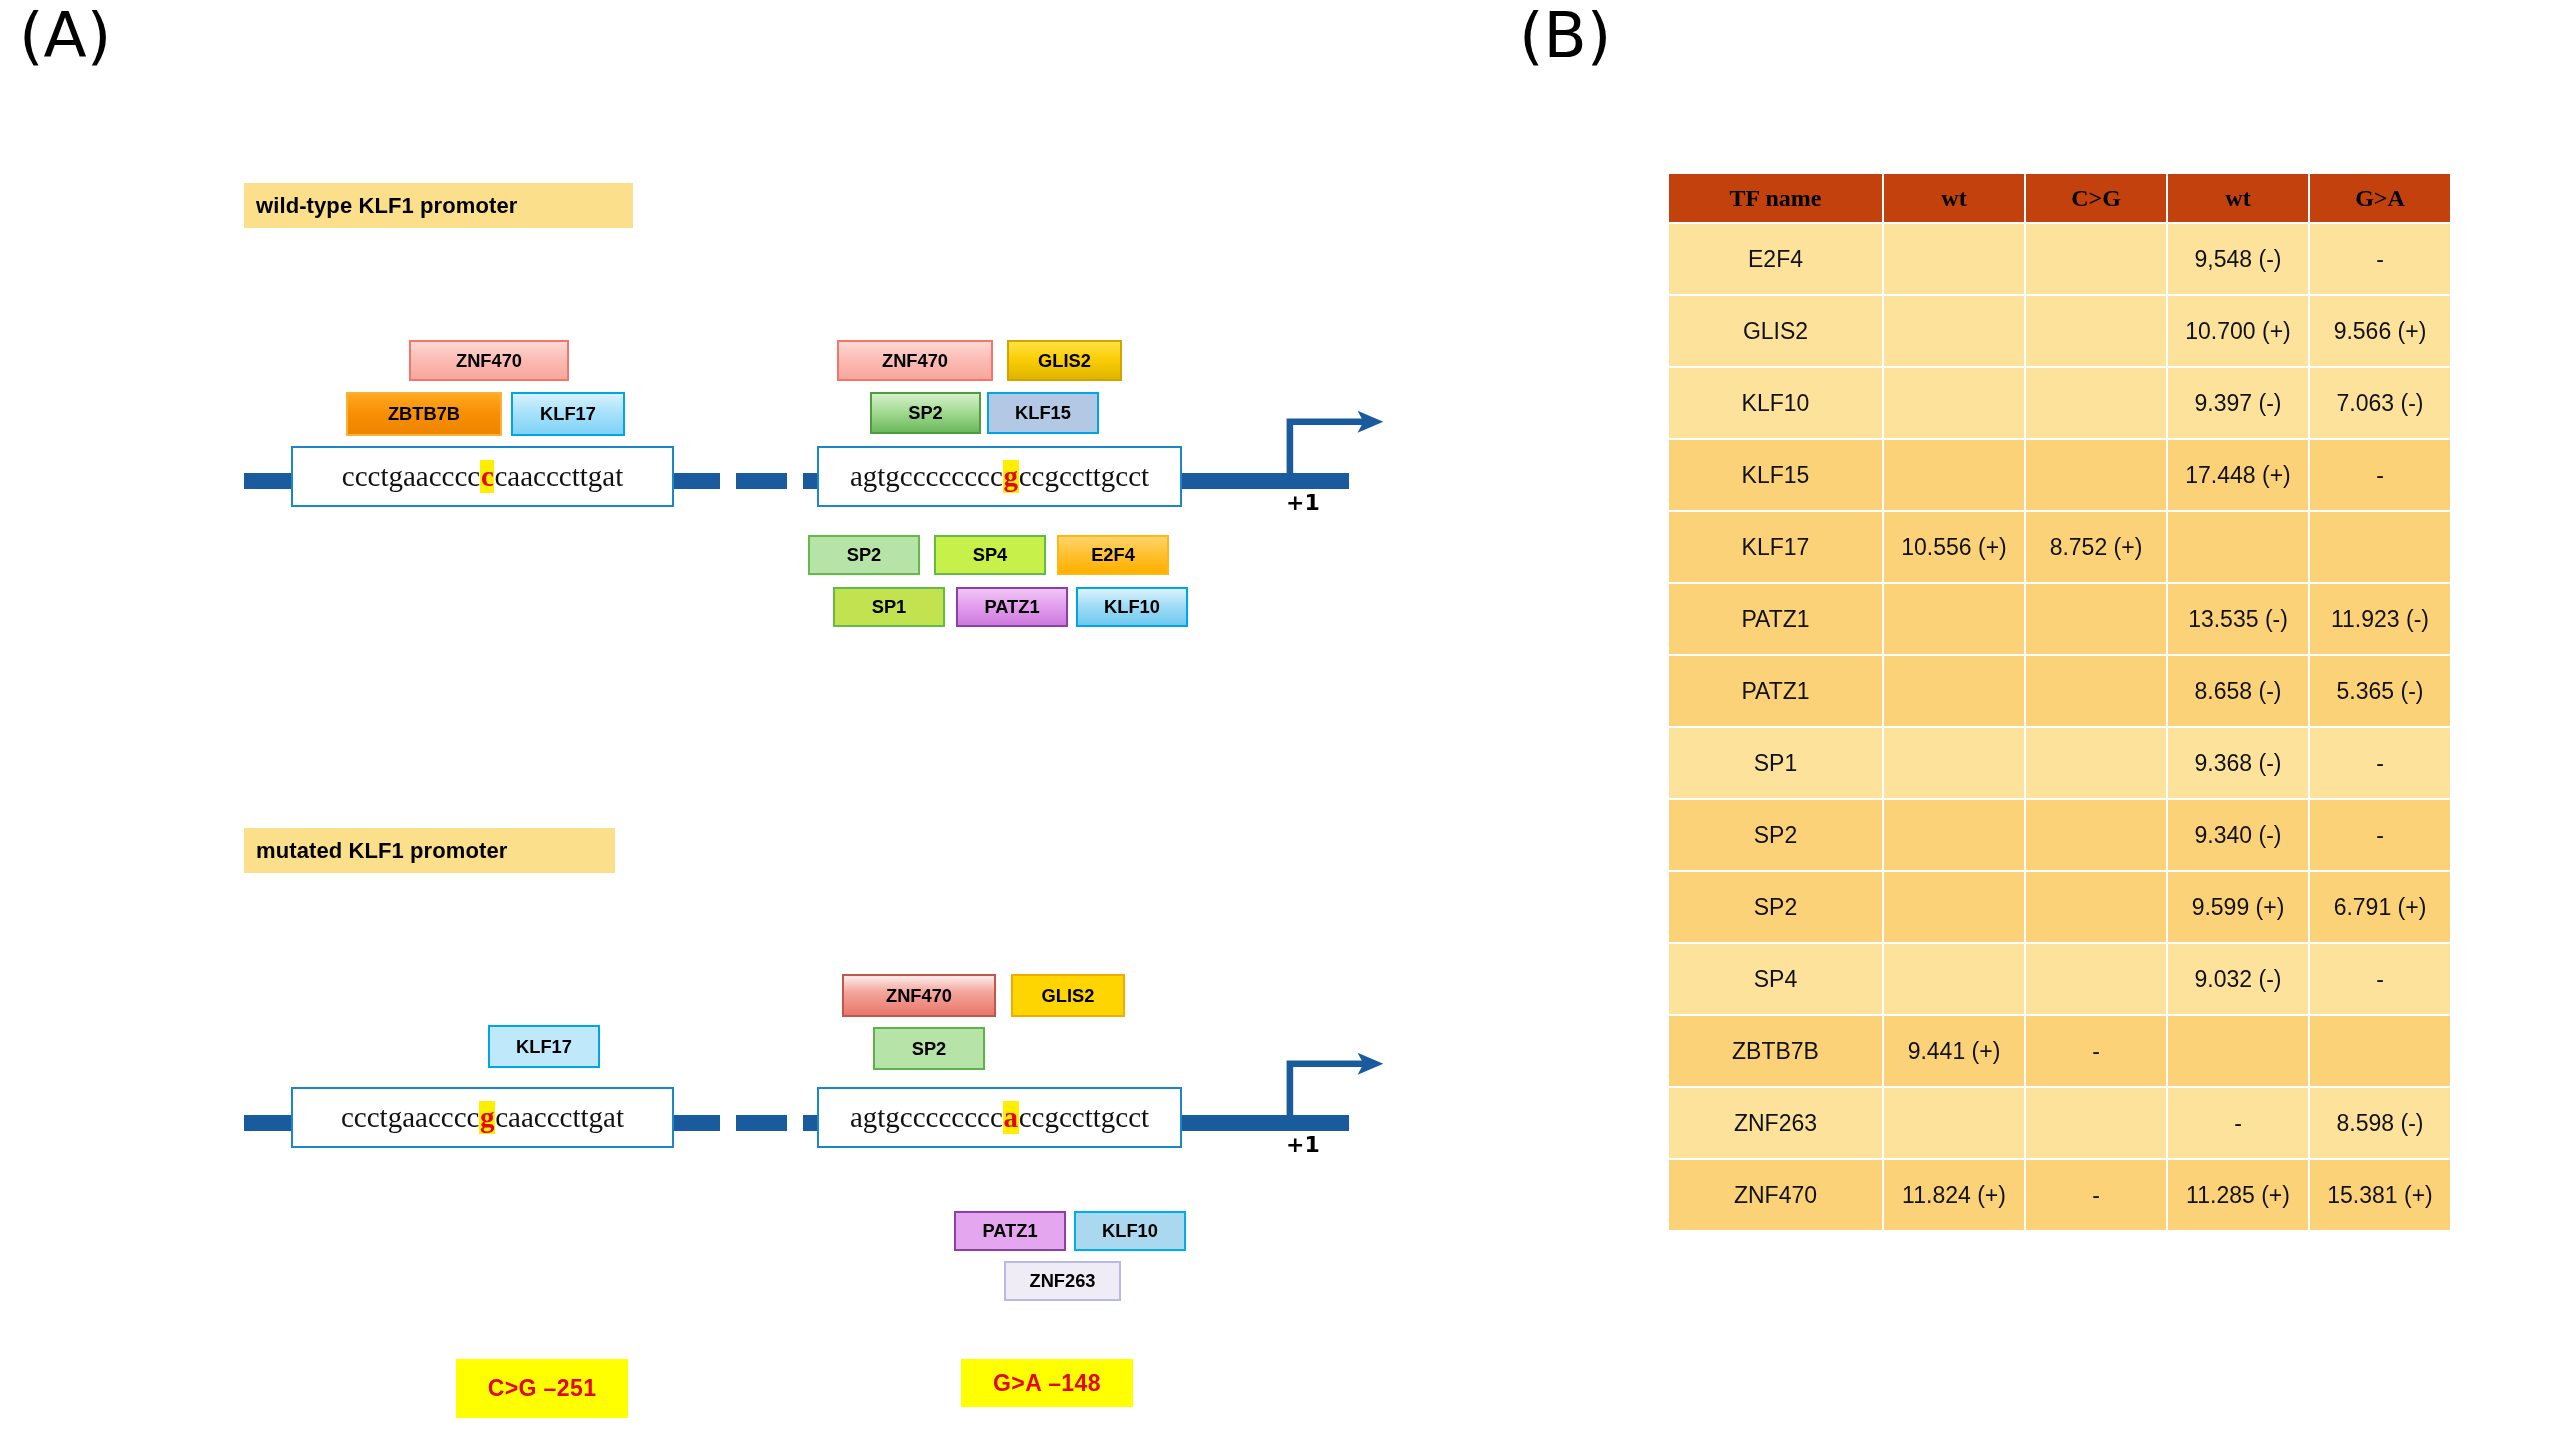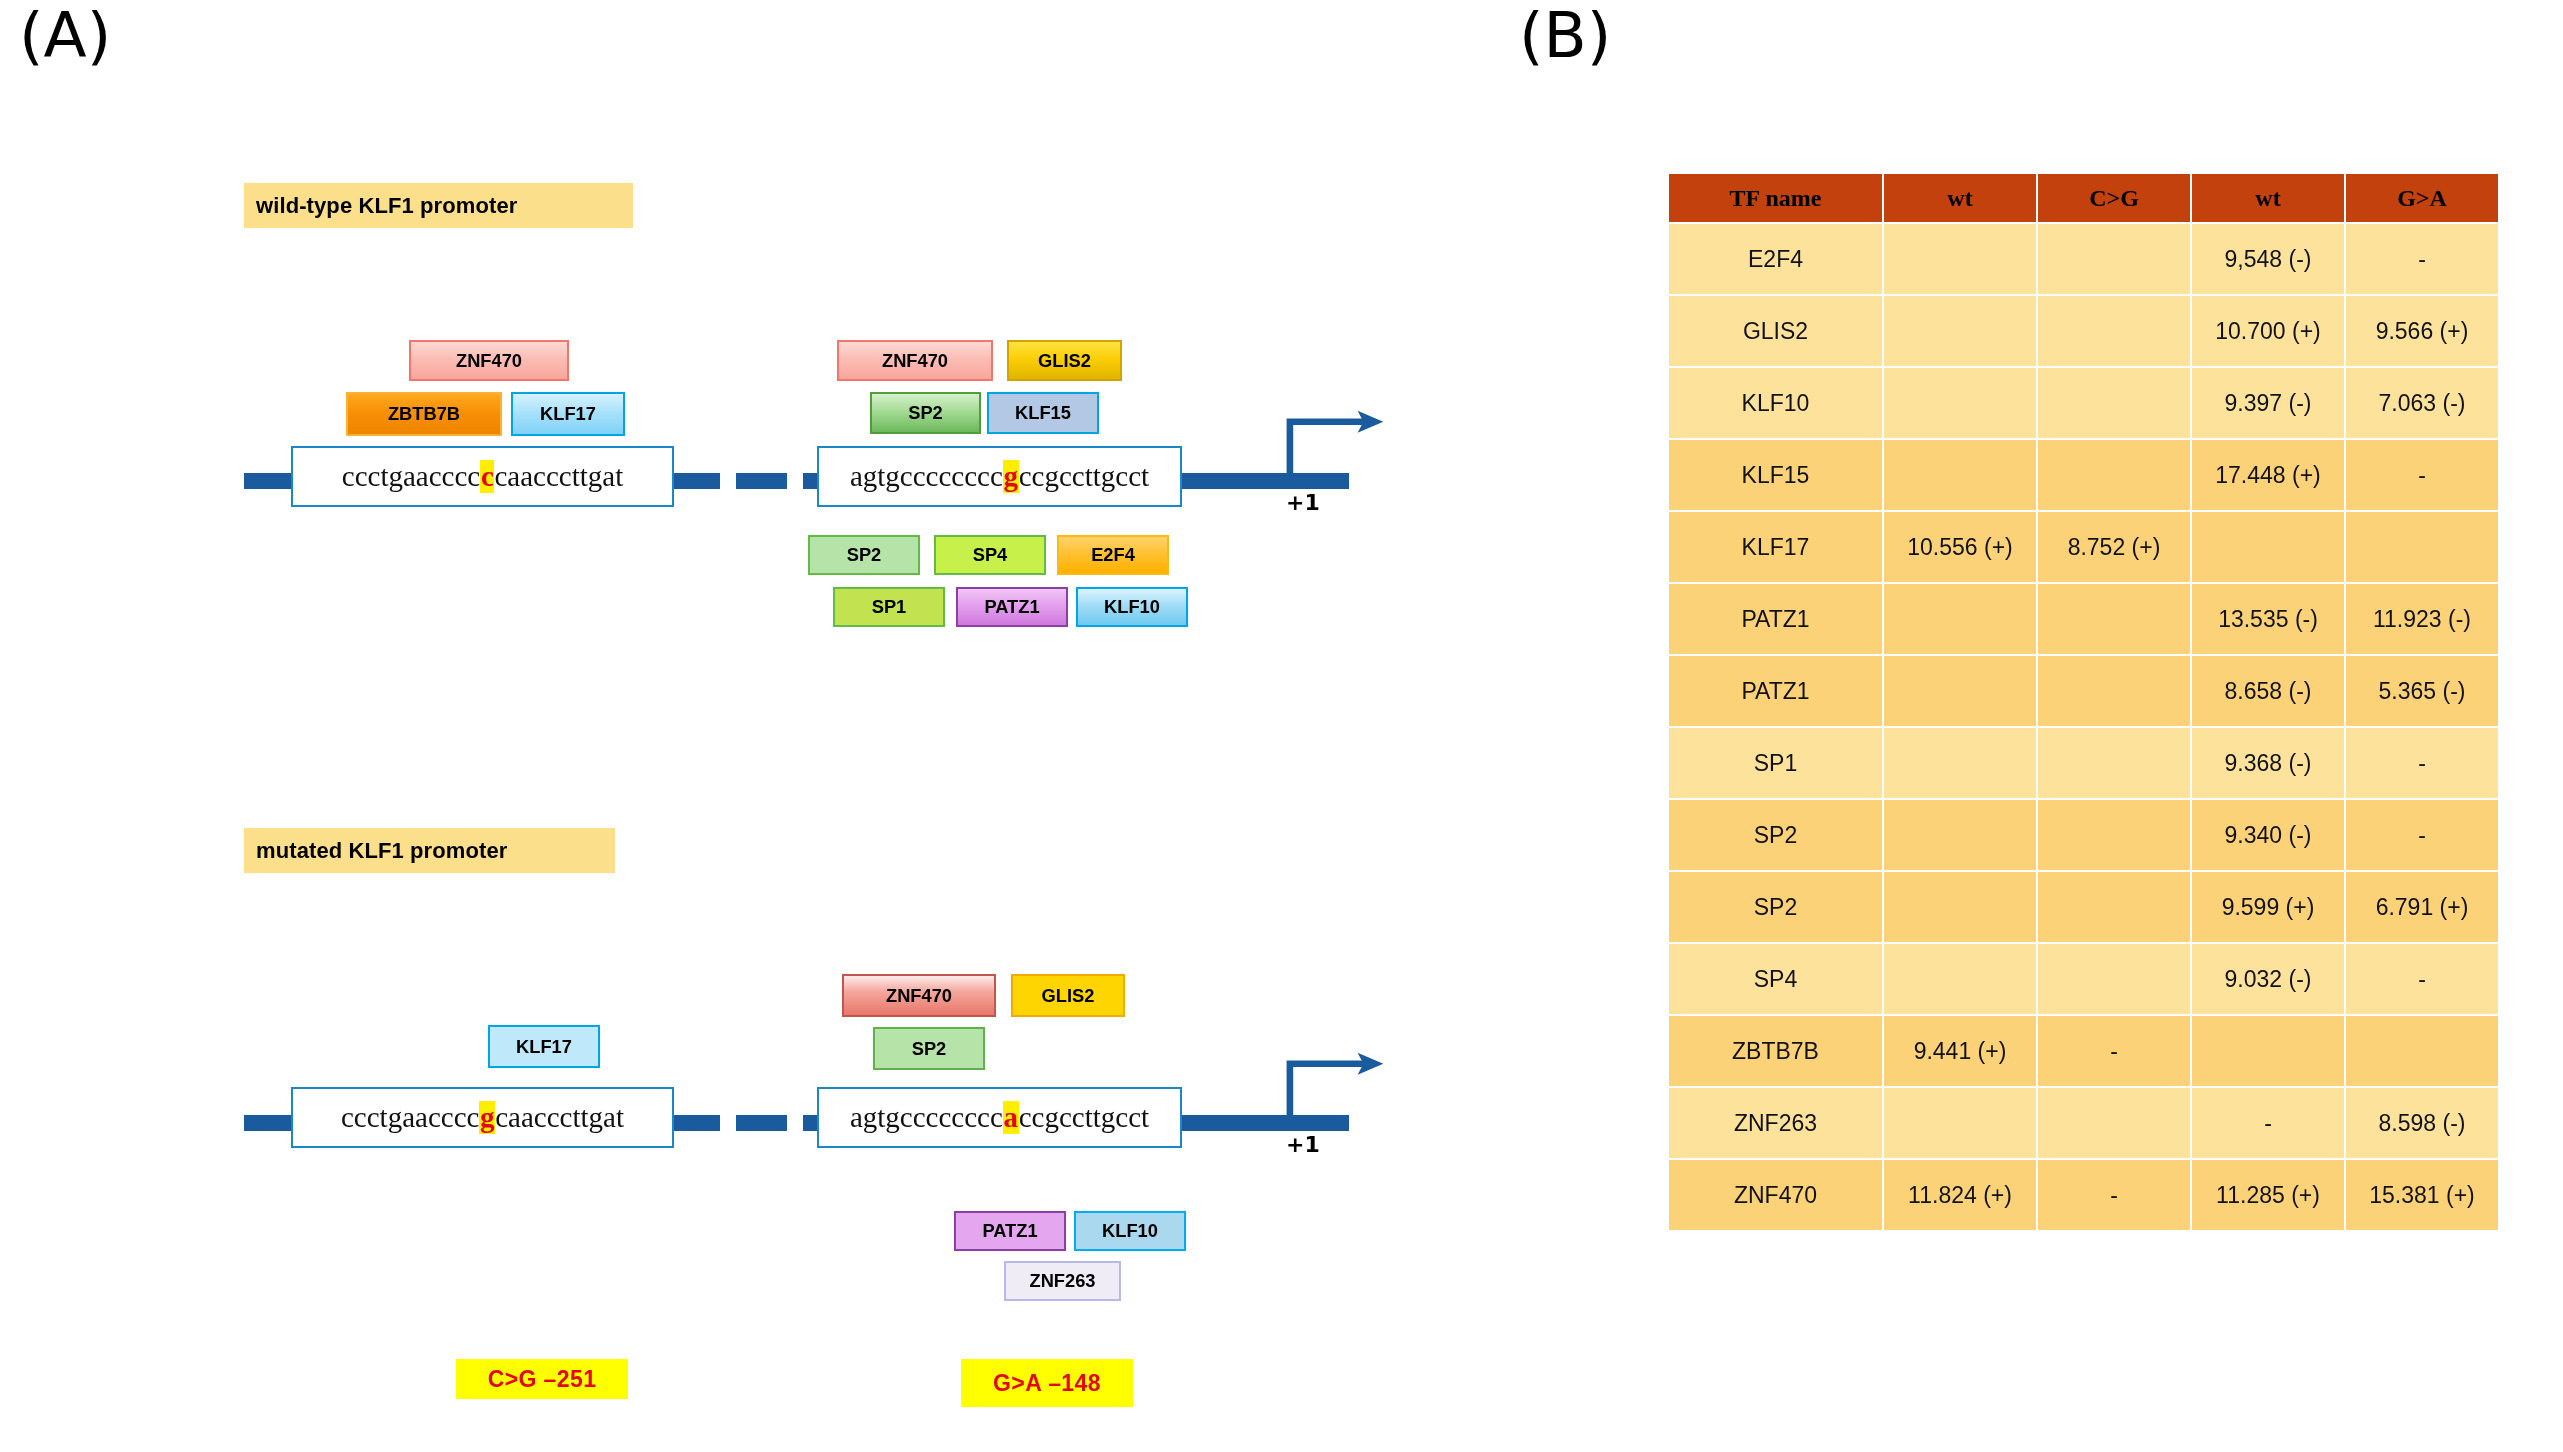--- a/index.html
+++ b/index.html
@@ -131,7 +131,7 @@
     font-family:"Liberation Sans", sans-serif;font-weight:400;
   }
   .c-name{width:213px;}
-  .c-v{width:152px;}
+  .c-v{width:140px;}
 </style>
 </head>
 <body>

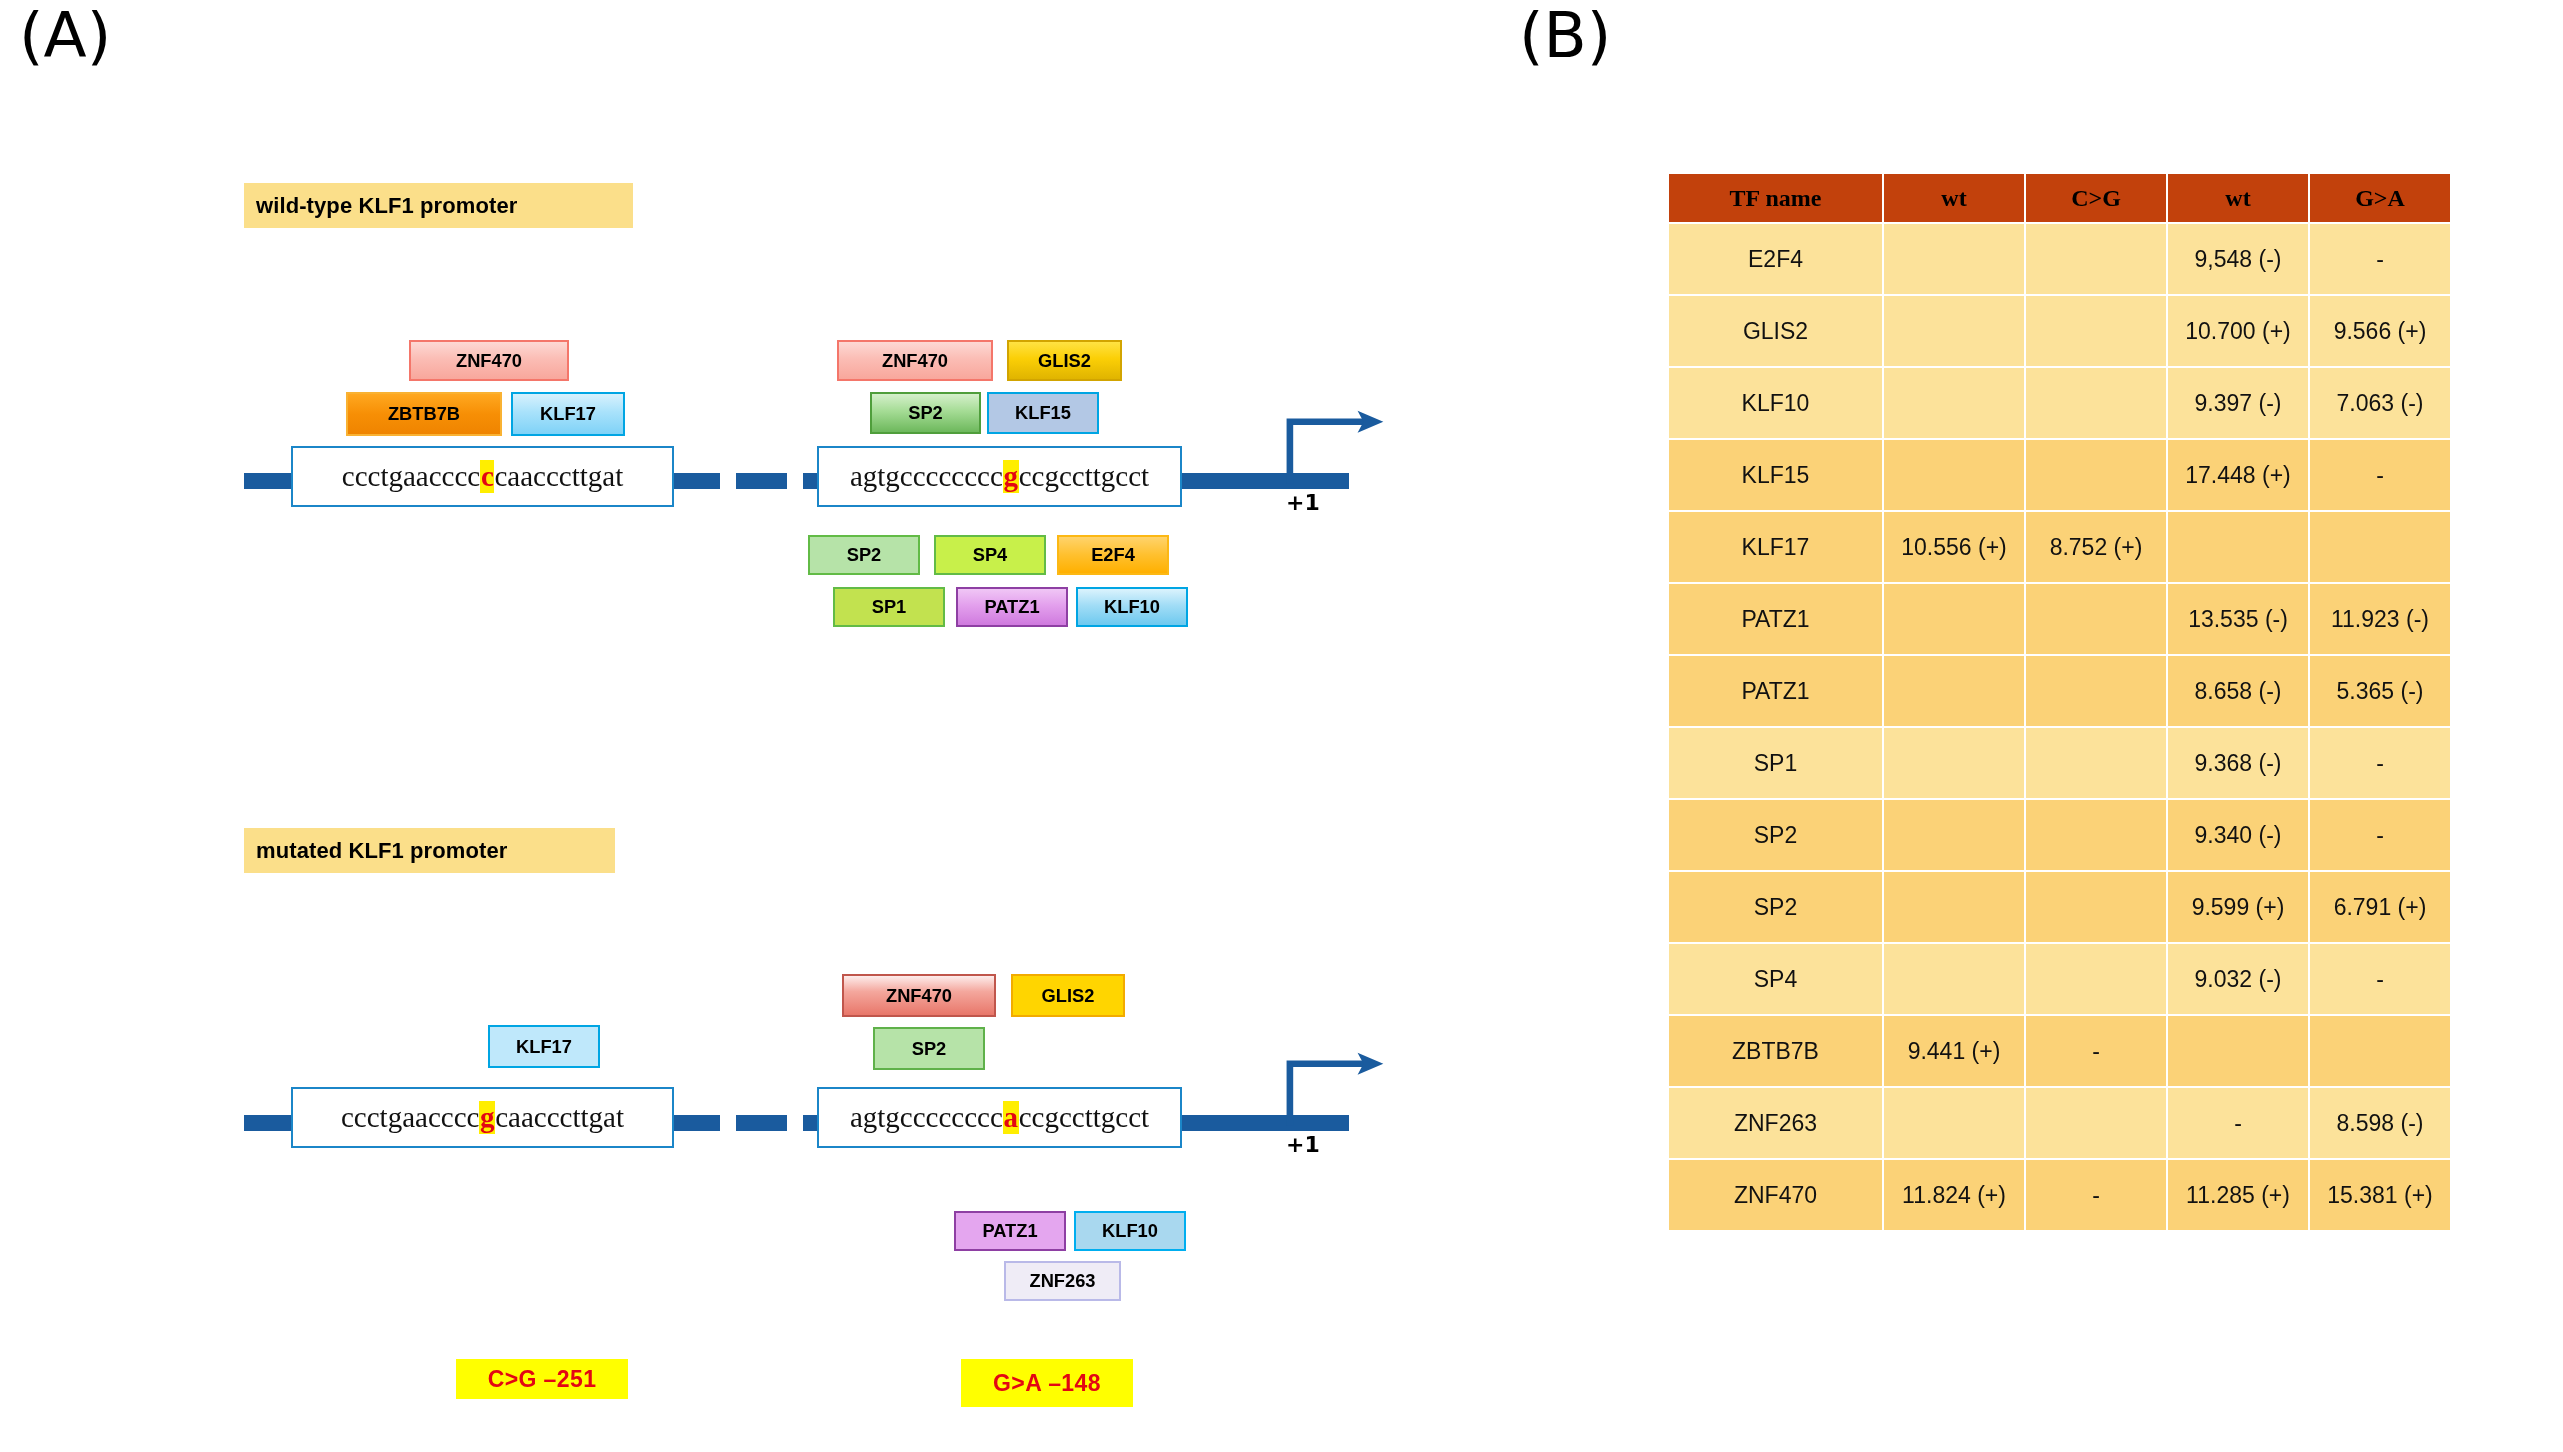--- a/index.html
+++ b/index.html
@@ -218,7 +218,7 @@
 <div class="tf tf-klf10-flat" style="left:1074px;top:1211px;width:112px;height:40px;">KLF10</div>
 <div class="tf tf-znf263" style="left:1004px;top:1261px;width:117px;height:40px;">ZNF263</div>
 
-<div class="mut-tag" style="left:456px;top:1359px;width:172px;height:40px;">C&gt;G  –251</div>
+<div class="mut-tag" style="left:456px;top:1359px;width:172px;height:59px;">C&gt;G  –251</div>
 <div class="mut-tag" style="left:961px;top:1359px;width:172px;height:48px;">G&gt;A  –148</div>
 
 <table class="tbl" style="left:1667px;top:172px;">

